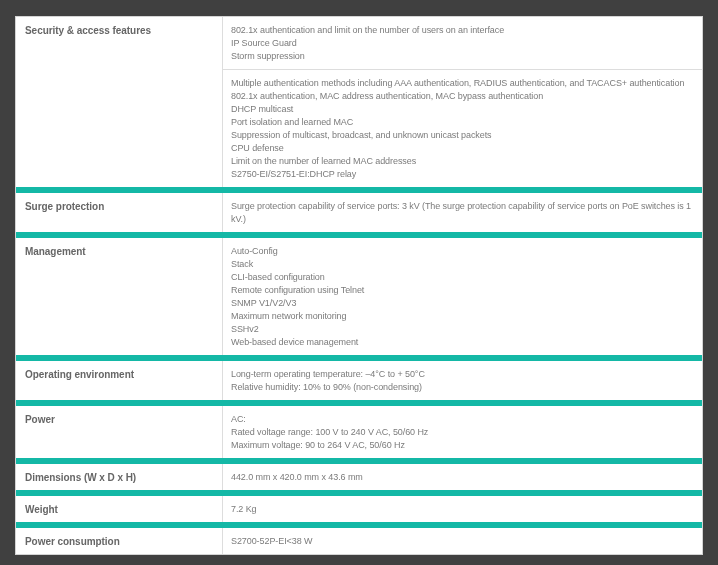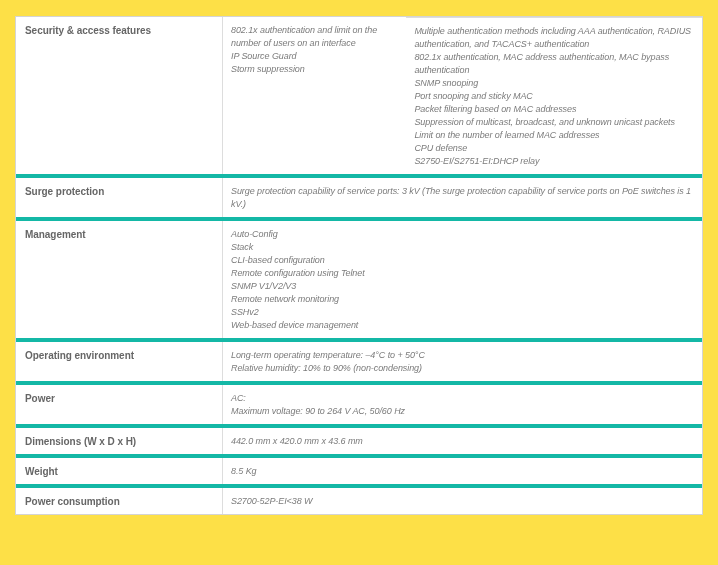--- a/index.html
+++ b/index.html
@@ -11,7 +11,7 @@
     position: relative;
     width: 718px;
     height: 565px;
-    background: #fde047;
+    background: #404040;
     font-family: "Liberation Sans", sans-serif;
     overflow: hidden;
   }

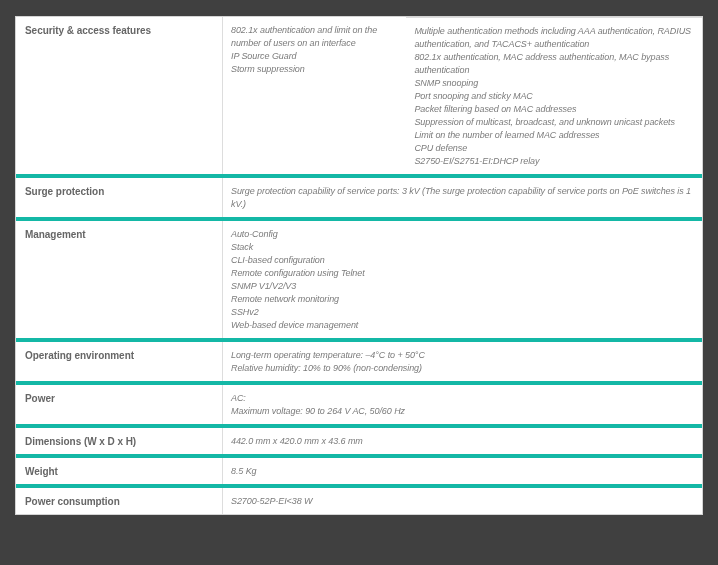--- a/index.html
+++ b/index.html
@@ -47,7 +47,7 @@
     min-width: 0;
     border-left: 1px solid #dddddd;
     display: flex;
-    font-style: italic;
+    flex-direction: column;
   }
   .value-cell {
     box-sizing: border-box;

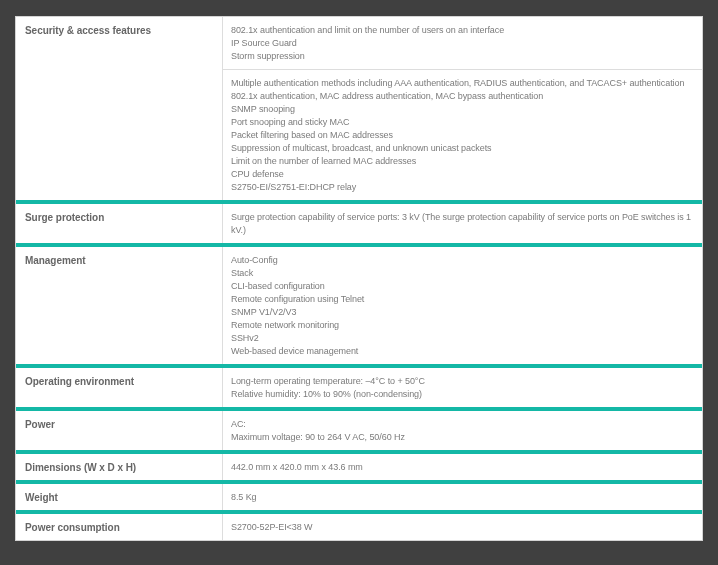--- a/index.html
+++ b/index.html
@@ -83,7 +83,7 @@
           <div class="value-cell">
             <div class="text-line">Multiple authentication methods including AAA authentication, RADIUS authentication, and TACACS+ authentication</div>
             <div class="text-line">802.1x authentication, MAC address authentication, MAC bypass authentication</div>
-            <div class="text-line">SNMP snooping</div>
+            <div class="text-line">DHCP multicast</div>
             <div class="text-line">Port snooping and sticky MAC</div>
             <div class="text-line">Packet filtering based on MAC addresses</div>
             <div class="text-line">Suppression of multicast, broadcast, and unknown unicast packets</div>

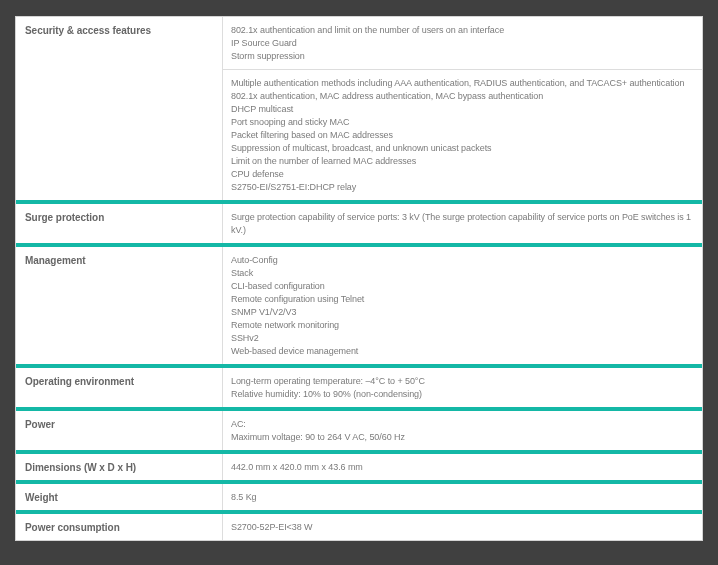--- a/index.html
+++ b/index.html
@@ -84,7 +84,7 @@
             <div class="text-line">Multiple authentication methods including AAA authentication, RADIUS authentication, and TACACS+ authentication</div>
             <div class="text-line">802.1x authentication, MAC address authentication, MAC bypass authentication</div>
             <div class="text-line">DHCP multicast</div>
-            <div class="text-line">Port snooping and sticky MAC</div>
+            <div class="text-line">Port isolation and learned MAC</div>
             <div class="text-line">Packet filtering based on MAC addresses</div>
             <div class="text-line">Suppression of multicast, broadcast, and unknown unicast packets</div>
             <div class="text-line">Limit on the number of learned MAC addresses</div>

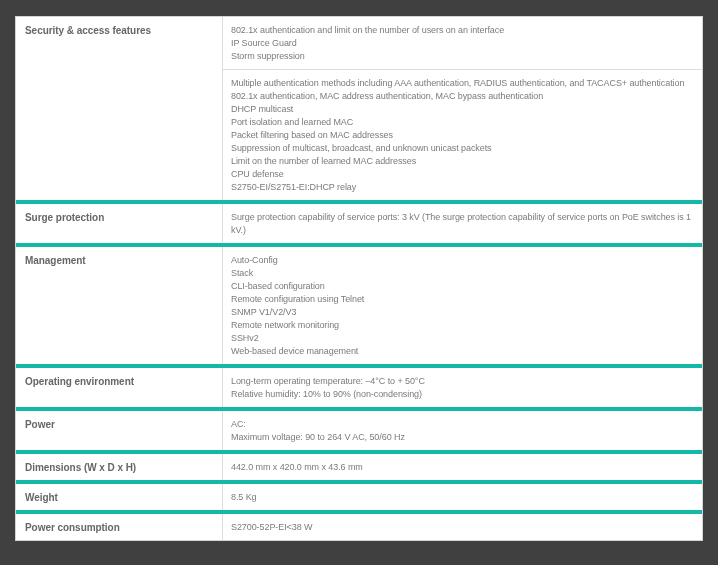--- a/index.html
+++ b/index.html
@@ -85,7 +85,6 @@
             <div class="text-line">802.1x authentication, MAC address authentication, MAC bypass authentication</div>
             <div class="text-line">DHCP multicast</div>
             <div class="text-line">Port isolation and learned MAC</div>
-            <div class="text-line">Packet filtering based on MAC addresses</div>
             <div class="text-line">Suppression of multicast, broadcast, and unknown unicast packets</div>
             <div class="text-line">Limit on the number of learned MAC addresses</div>
             <div class="text-line">CPU defense</div>

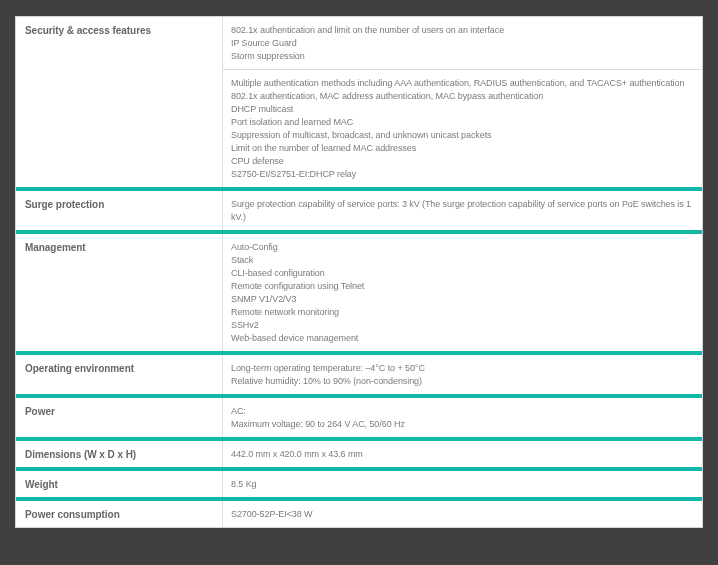--- a/index.html
+++ b/index.html
@@ -86,8 +86,8 @@
             <div class="text-line">DHCP multicast</div>
             <div class="text-line">Port isolation and learned MAC</div>
             <div class="text-line">Suppression of multicast, broadcast, and unknown unicast packets</div>
+            <div class="text-line">CPU defense</div>
             <div class="text-line">Limit on the number of learned MAC addresses</div>
-            <div class="text-line">CPU defense</div>
             <div class="text-line">S2750-EI/S2751-EI:DHCP relay</div>
           </div>
         </div>

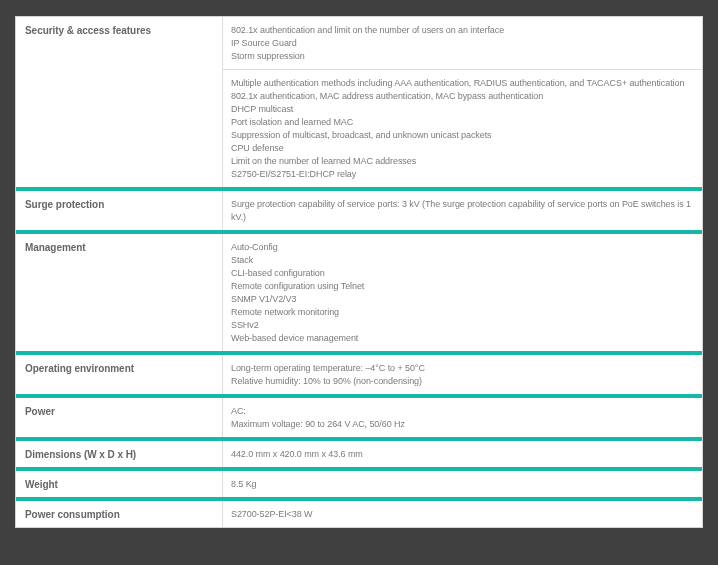--- a/index.html
+++ b/index.html
@@ -29,7 +29,7 @@
     align-items: stretch;
   }
   .spec-row + .spec-row {
-    border-top: 4px solid #14b8a6;
+    border-top: 6px solid #14b8a6;
   }
   .label-cell {
     flex: 0 0 206px;

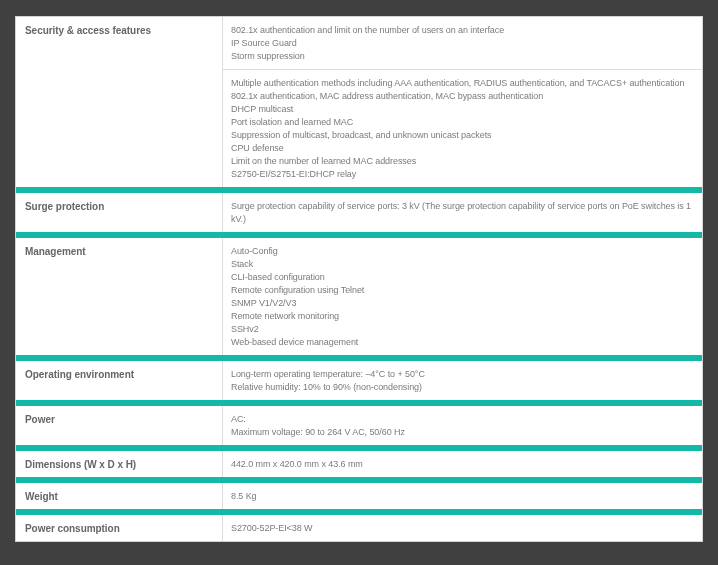--- a/index.html
+++ b/index.html
@@ -109,7 +109,7 @@
             <div class="text-line">CLI-based configuration</div>
             <div class="text-line">Remote configuration using Telnet</div>
             <div class="text-line">SNMP V1/V2/V3</div>
-            <div class="text-line">Remote network monitoring</div>
+            <div class="text-line">Maximum network monitoring</div>
             <div class="text-line">SSHv2</div>
             <div class="text-line">Web-based device management</div>
           </div>

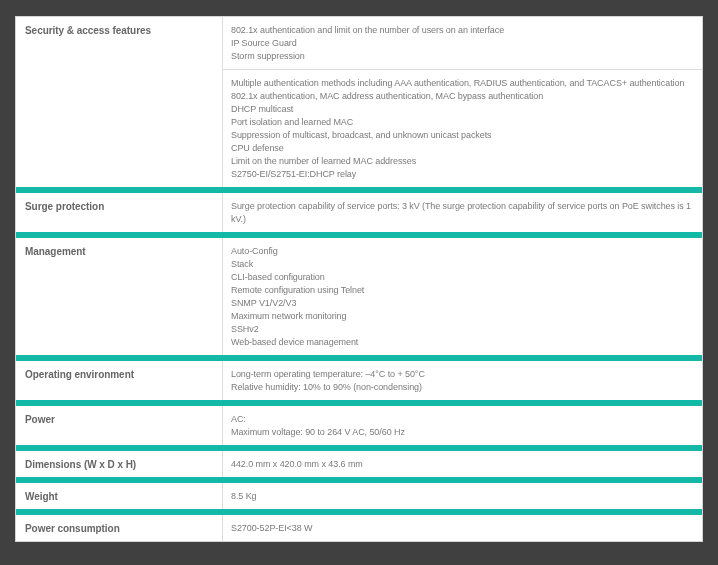--- a/index.html
+++ b/index.html
@@ -129,6 +129,7 @@
         <div class="value-col">
           <div class="value-cell">
             <div class="text-line">AC:</div>
+            <div class="text-line">Rated voltage range: 100 V to 240 V AC, 50/60 Hz</div>
             <div class="text-line">Maximum voltage: 90 to 264 V AC, 50/60 Hz</div>
           </div>
         </div>

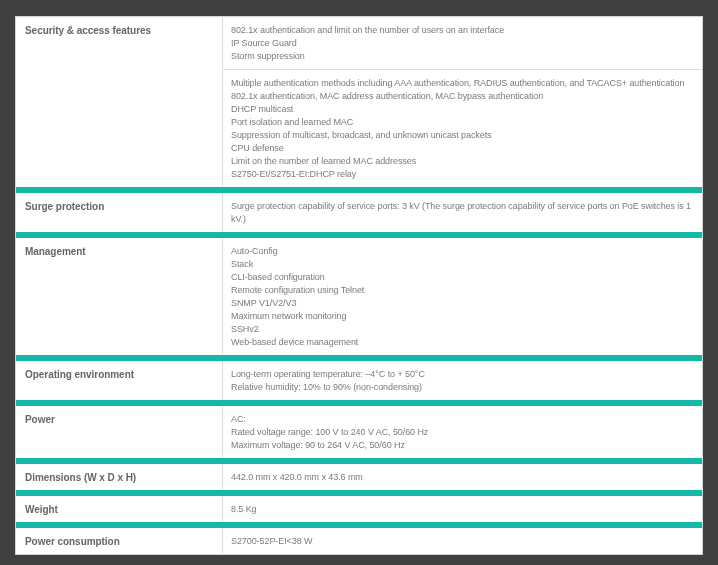--- a/index.html
+++ b/index.html
@@ -146,7 +146,7 @@
         <div class="label-cell">Weight</div>
         <div class="value-col">
           <div class="value-cell">
-            <div class="text-line">8.5 Kg</div>
+            <div class="text-line">7.2 Kg</div>
           </div>
         </div>
       </div>

